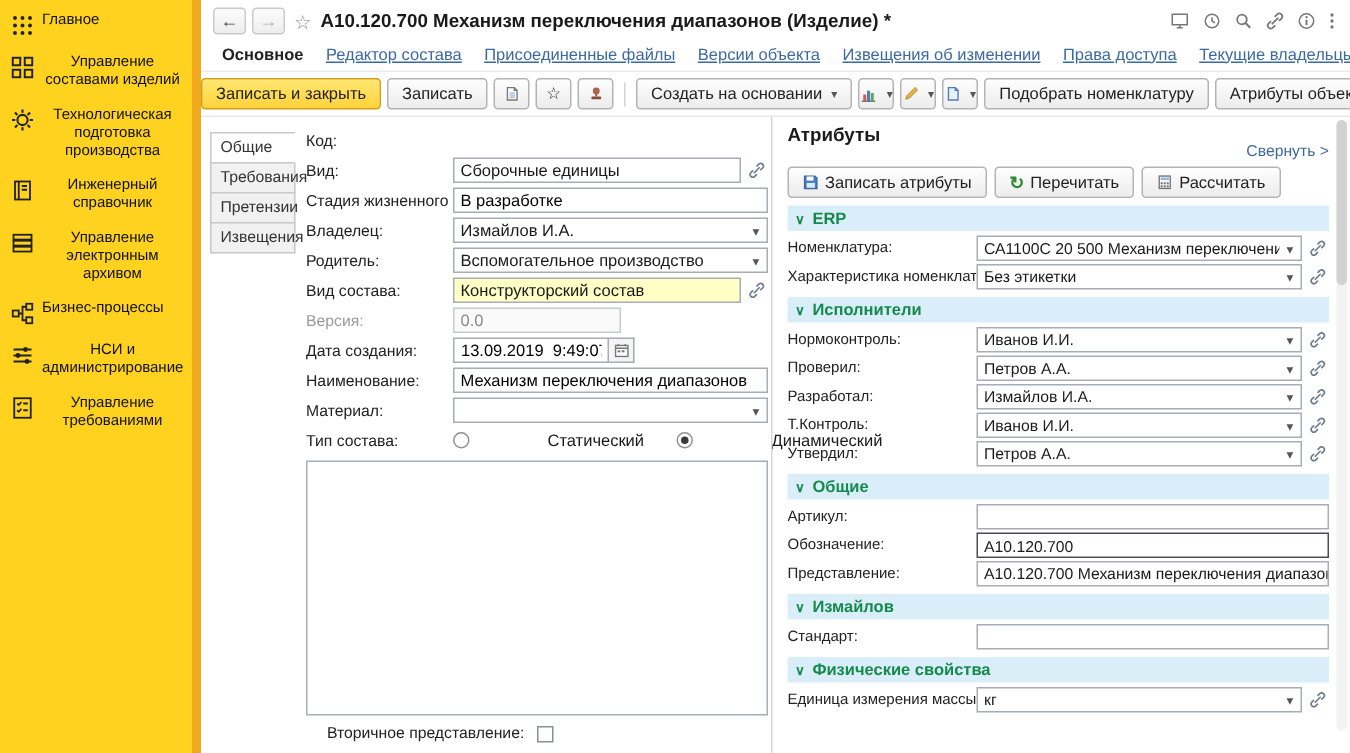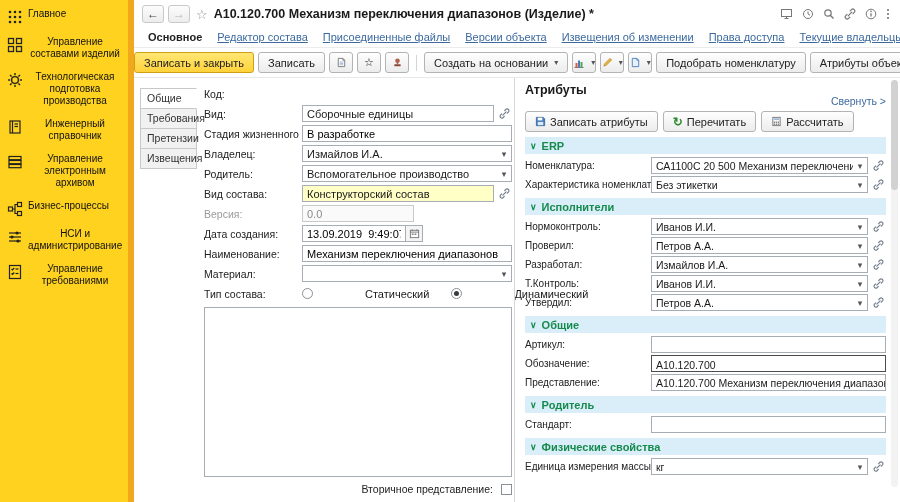--- a/index.html
+++ b/index.html
@@ -600,7 +600,7 @@
 
         <div class="sec-head">
           <span class="sec-chev">∨</span>
-          <span class="sec-title">Родитель</span>
+          <span class="sec-title">Измайлов</span>
         </div>
         <div class="arow">
           <span class="alabel">Стандарт:</span>

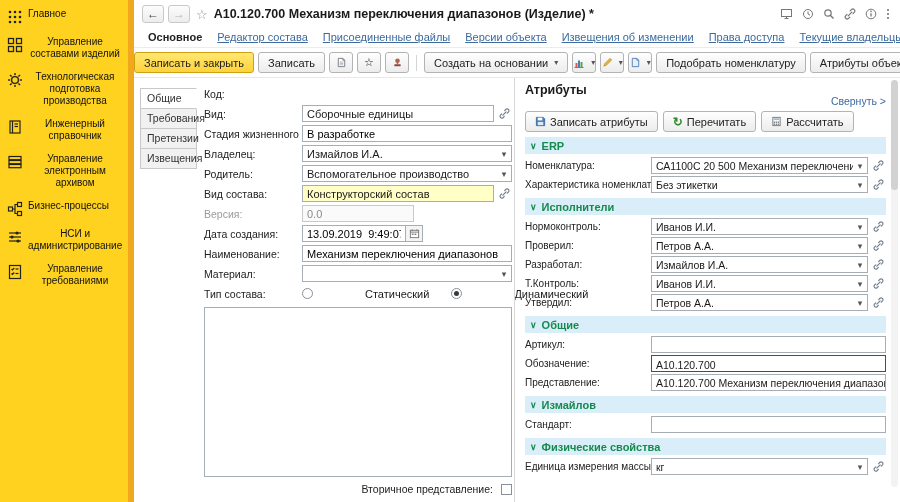--- a/index.html
+++ b/index.html
@@ -61,7 +61,7 @@
   .radio.checked .dot { background:#3a3a3a; }
   .rlabel { margin-right:22px; cursor:default;margin-left:48px; }
   .bigbox { border:1px solid #a6adb5; background:#fff; height:170px; margin:2px 0 4px 0; flex:none; }
-  .chkrow { display:flex; align-items:center; padding-left:14px; height:16px;justify-content:flex-end; }
+  .chkrow { display:flex; align-items:center; padding-left:14px; height:16px; }
   .chkrow .flabel { width:auto; margin-right:8px; }
   .checkbox { width:11px; height:11px; border:1px solid #8a9097; background:#fff; cursor:pointer; flex:none; }
 

